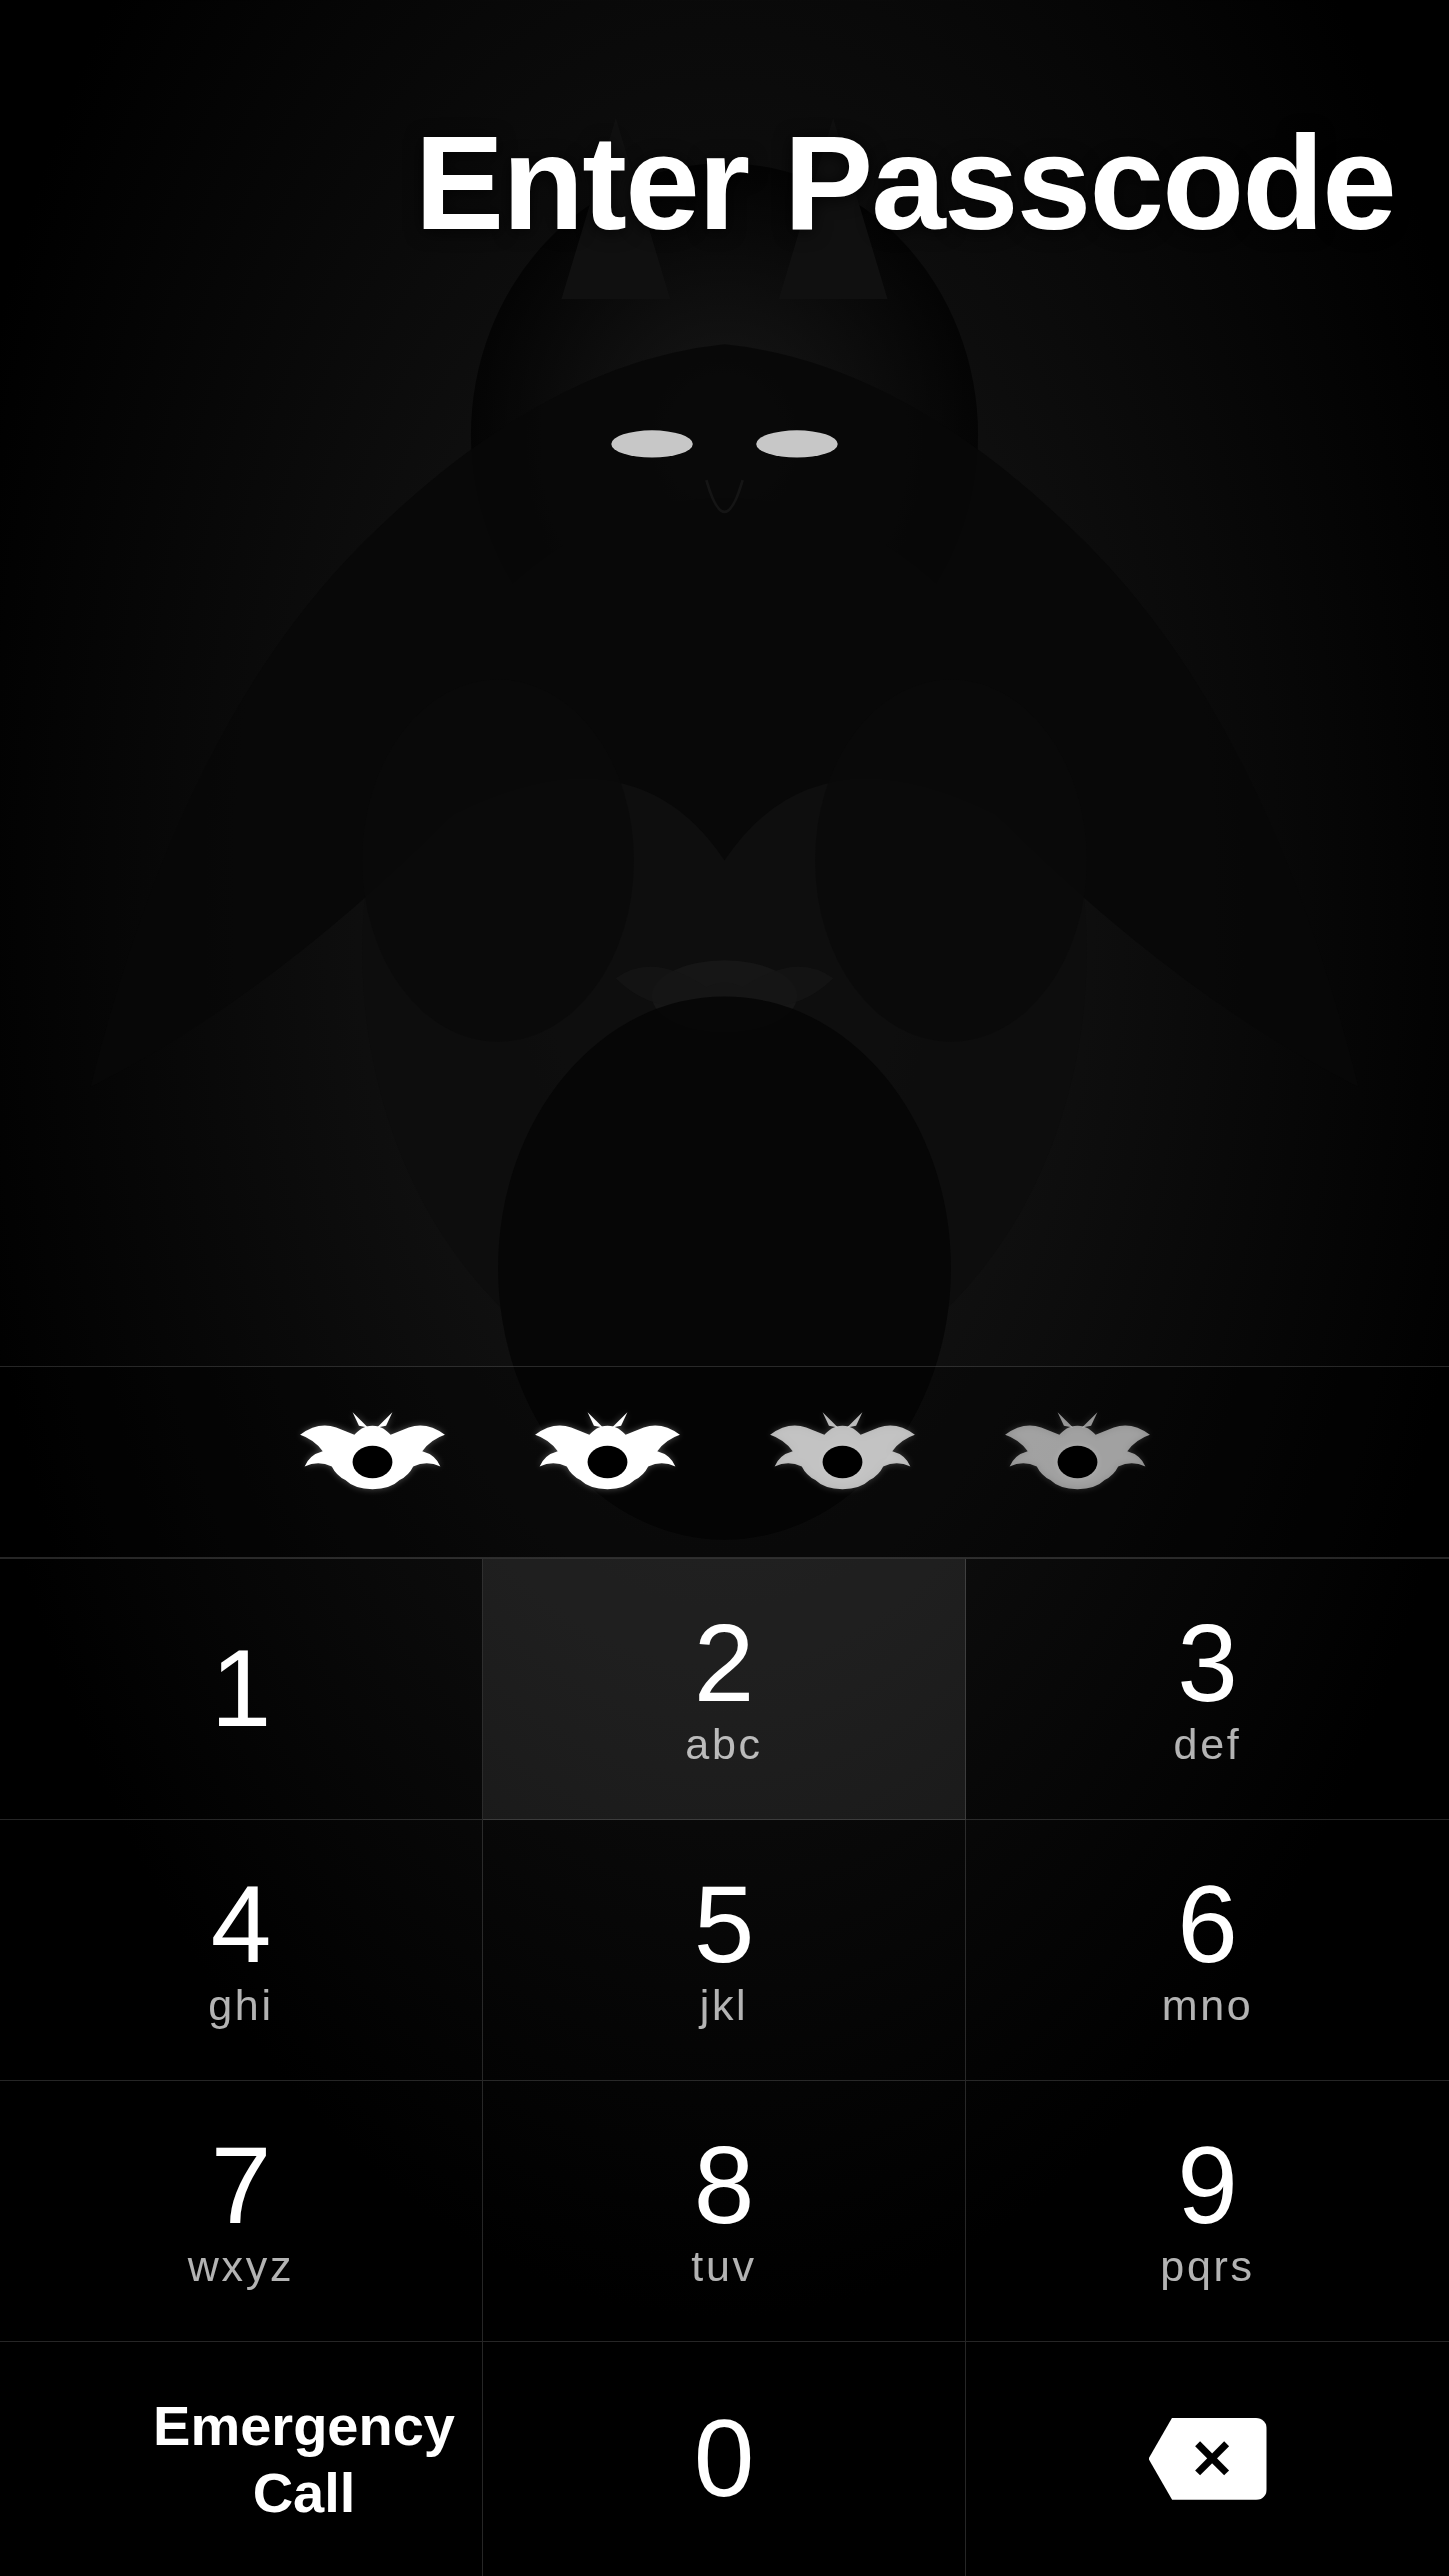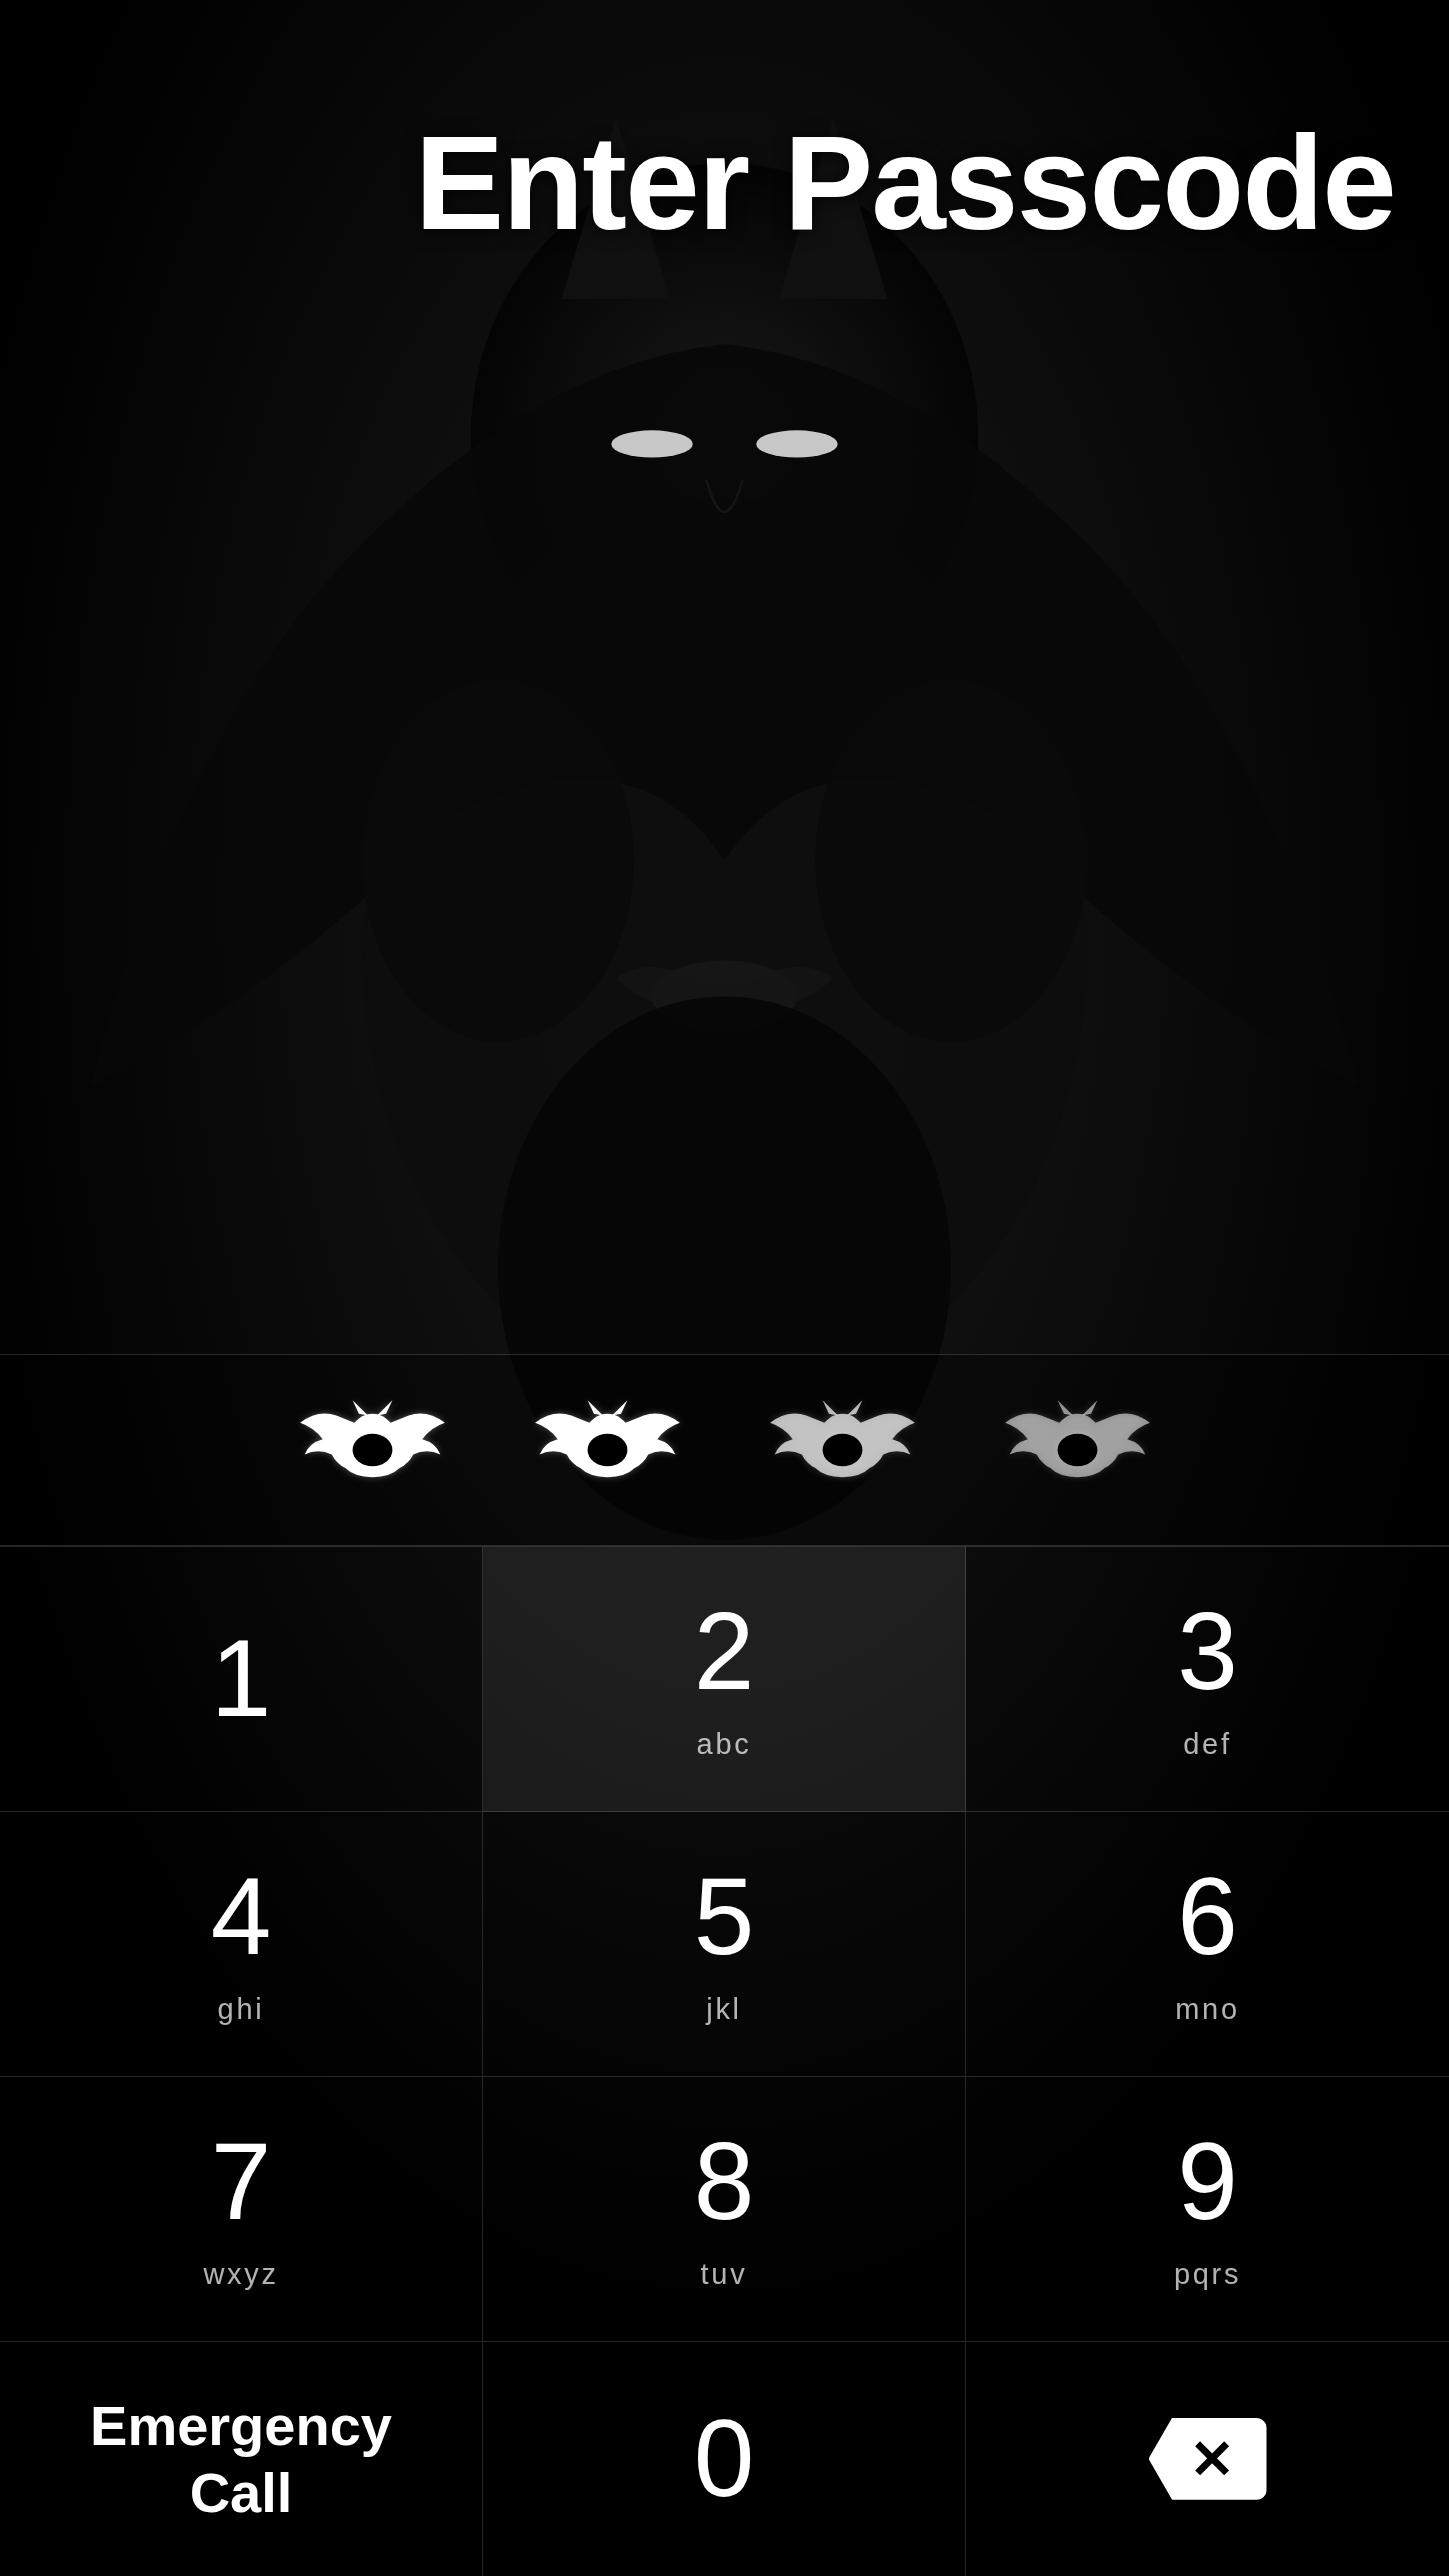--- a/index.html
+++ b/index.html
@@ -125,9 +125,9 @@
 
     .key-letters {
       color: rgba(255,255,255,0.7);
-      font-size: 29px;
+      font-size: 43px;
       font-weight: 400;
-      margin-top: 22px;
+      margin-top: 2px;
       letter-spacing: 2.7px;
     }
 

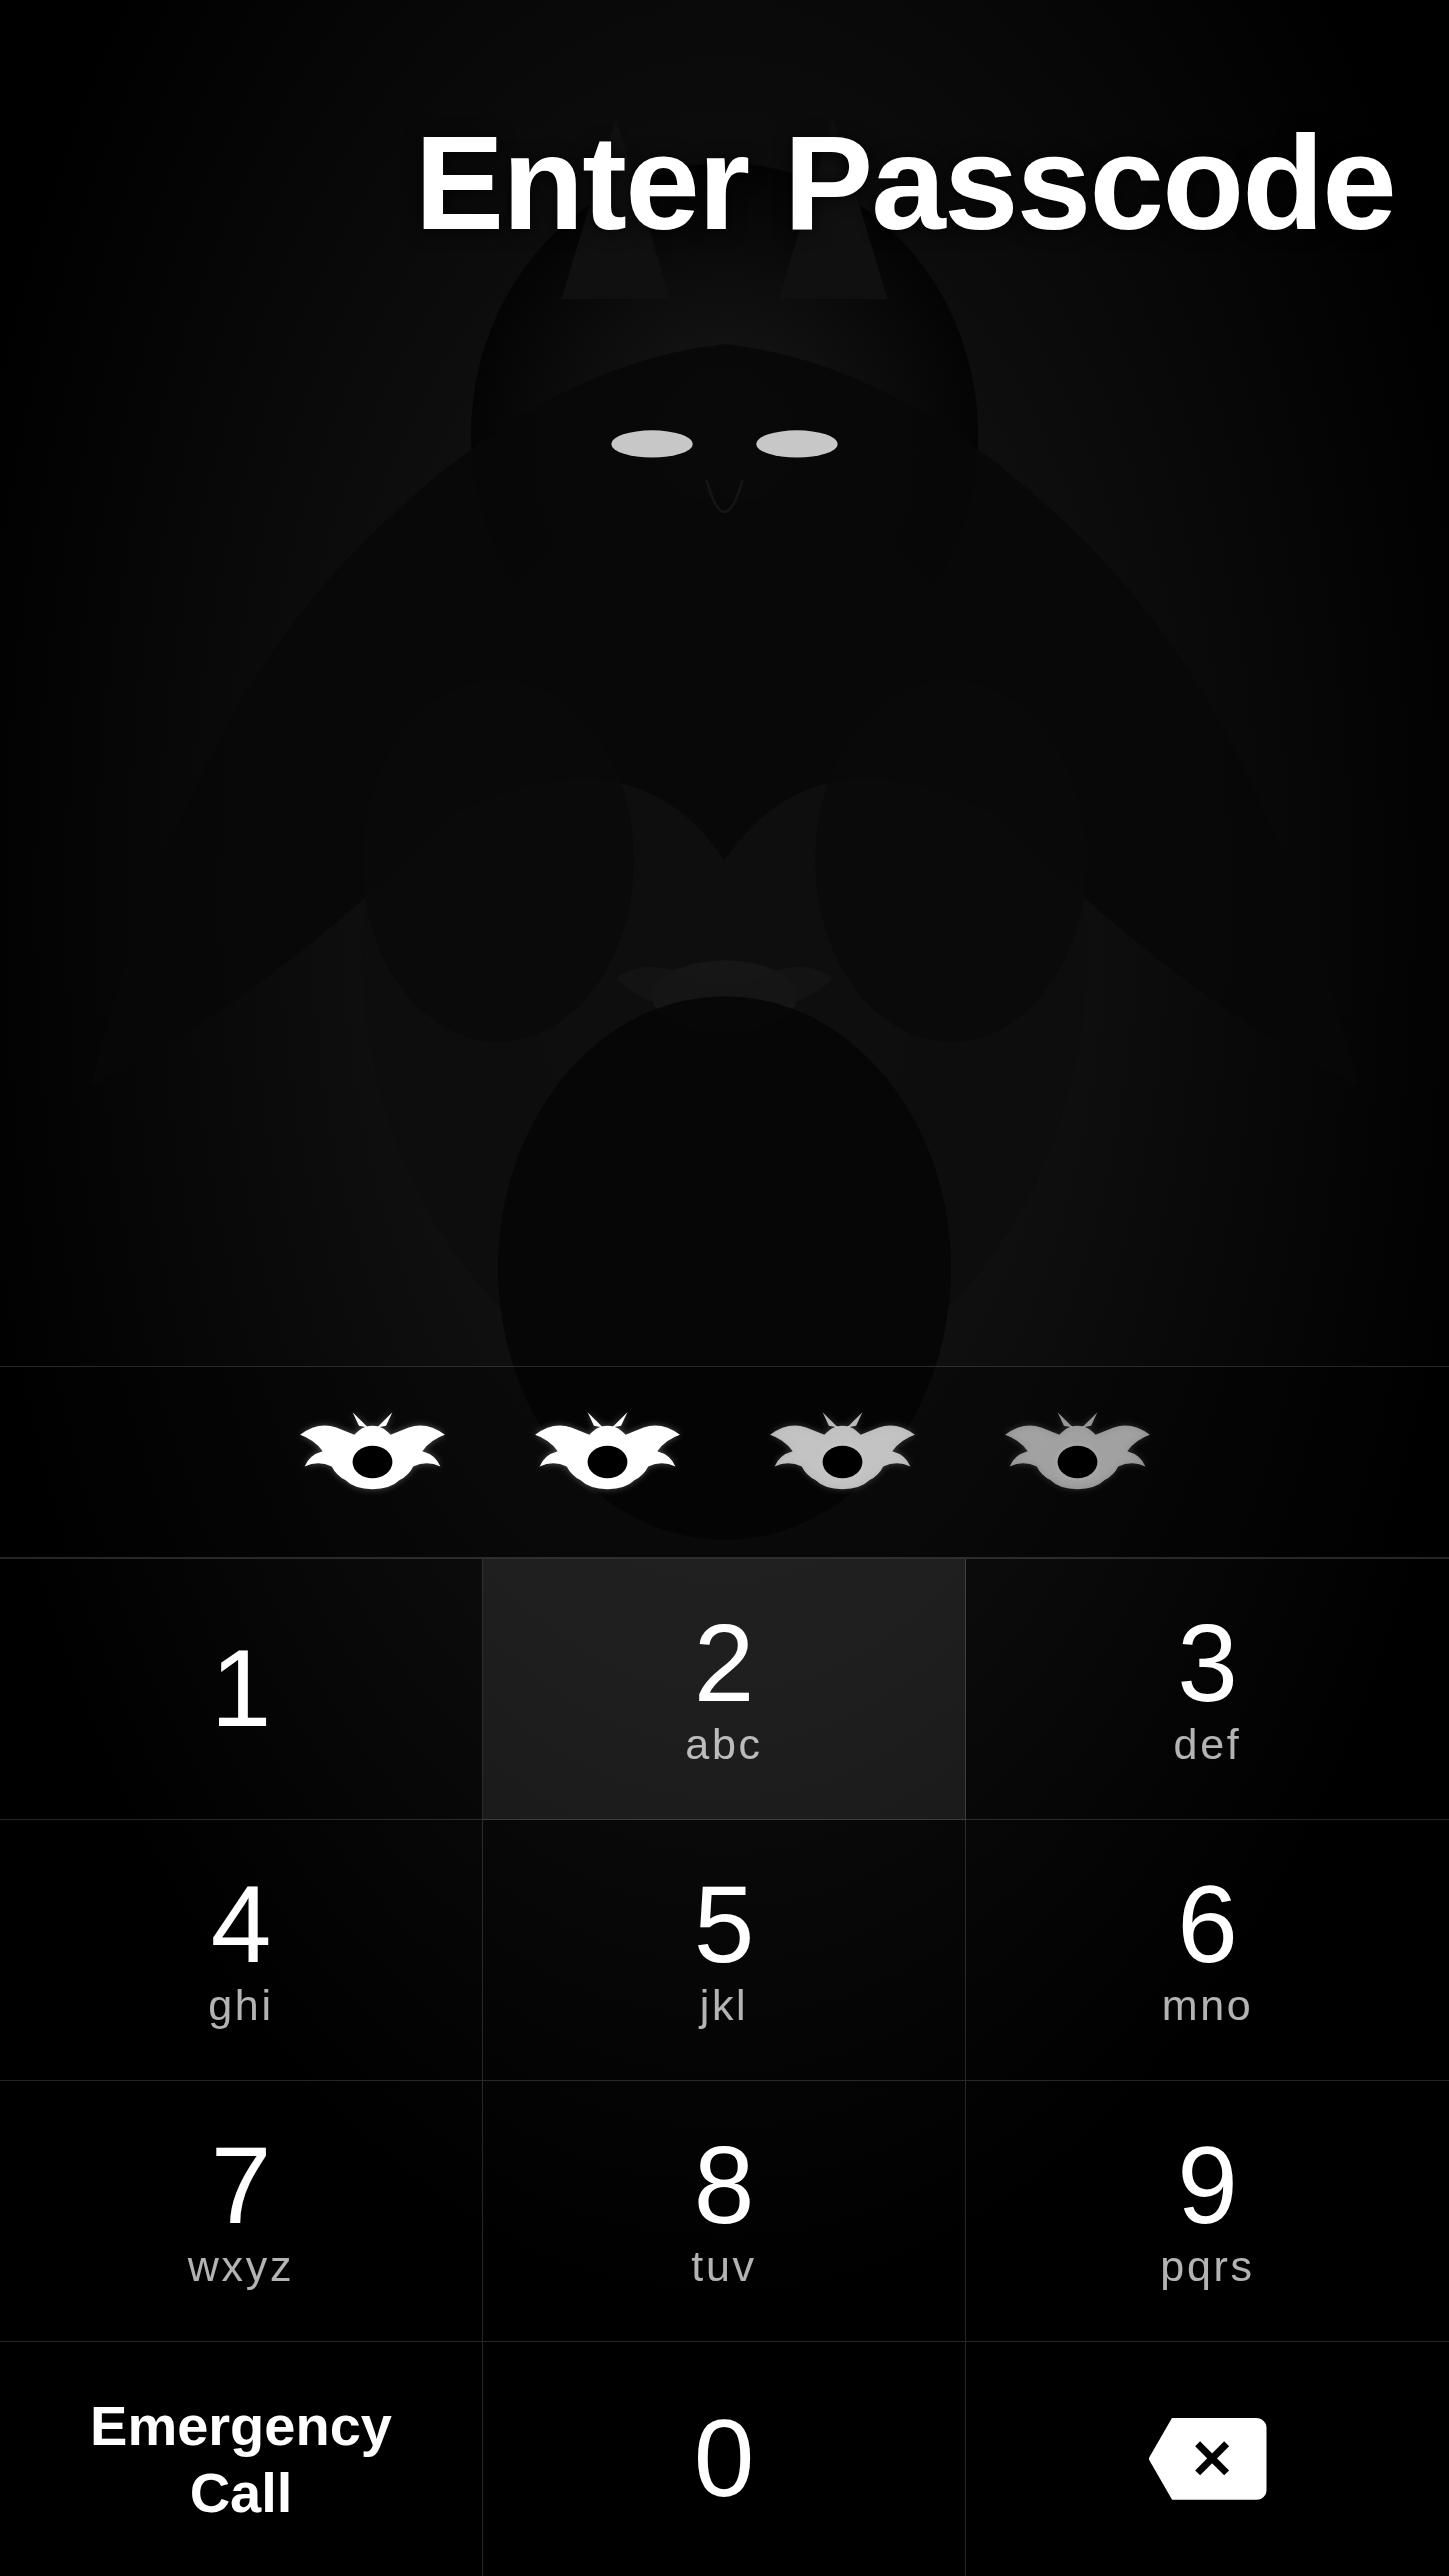--- a/index.html
+++ b/index.html
@@ -141,7 +141,7 @@
     .emergency-call-cell {
       display: flex;
       flex-direction: column;
-      align-items: center;
+      align-items: flex-end;
       justify-content: center;
       padding: 50px 27px;
       border-right: 0.9px solid rgba(255,255,255,0.15);

